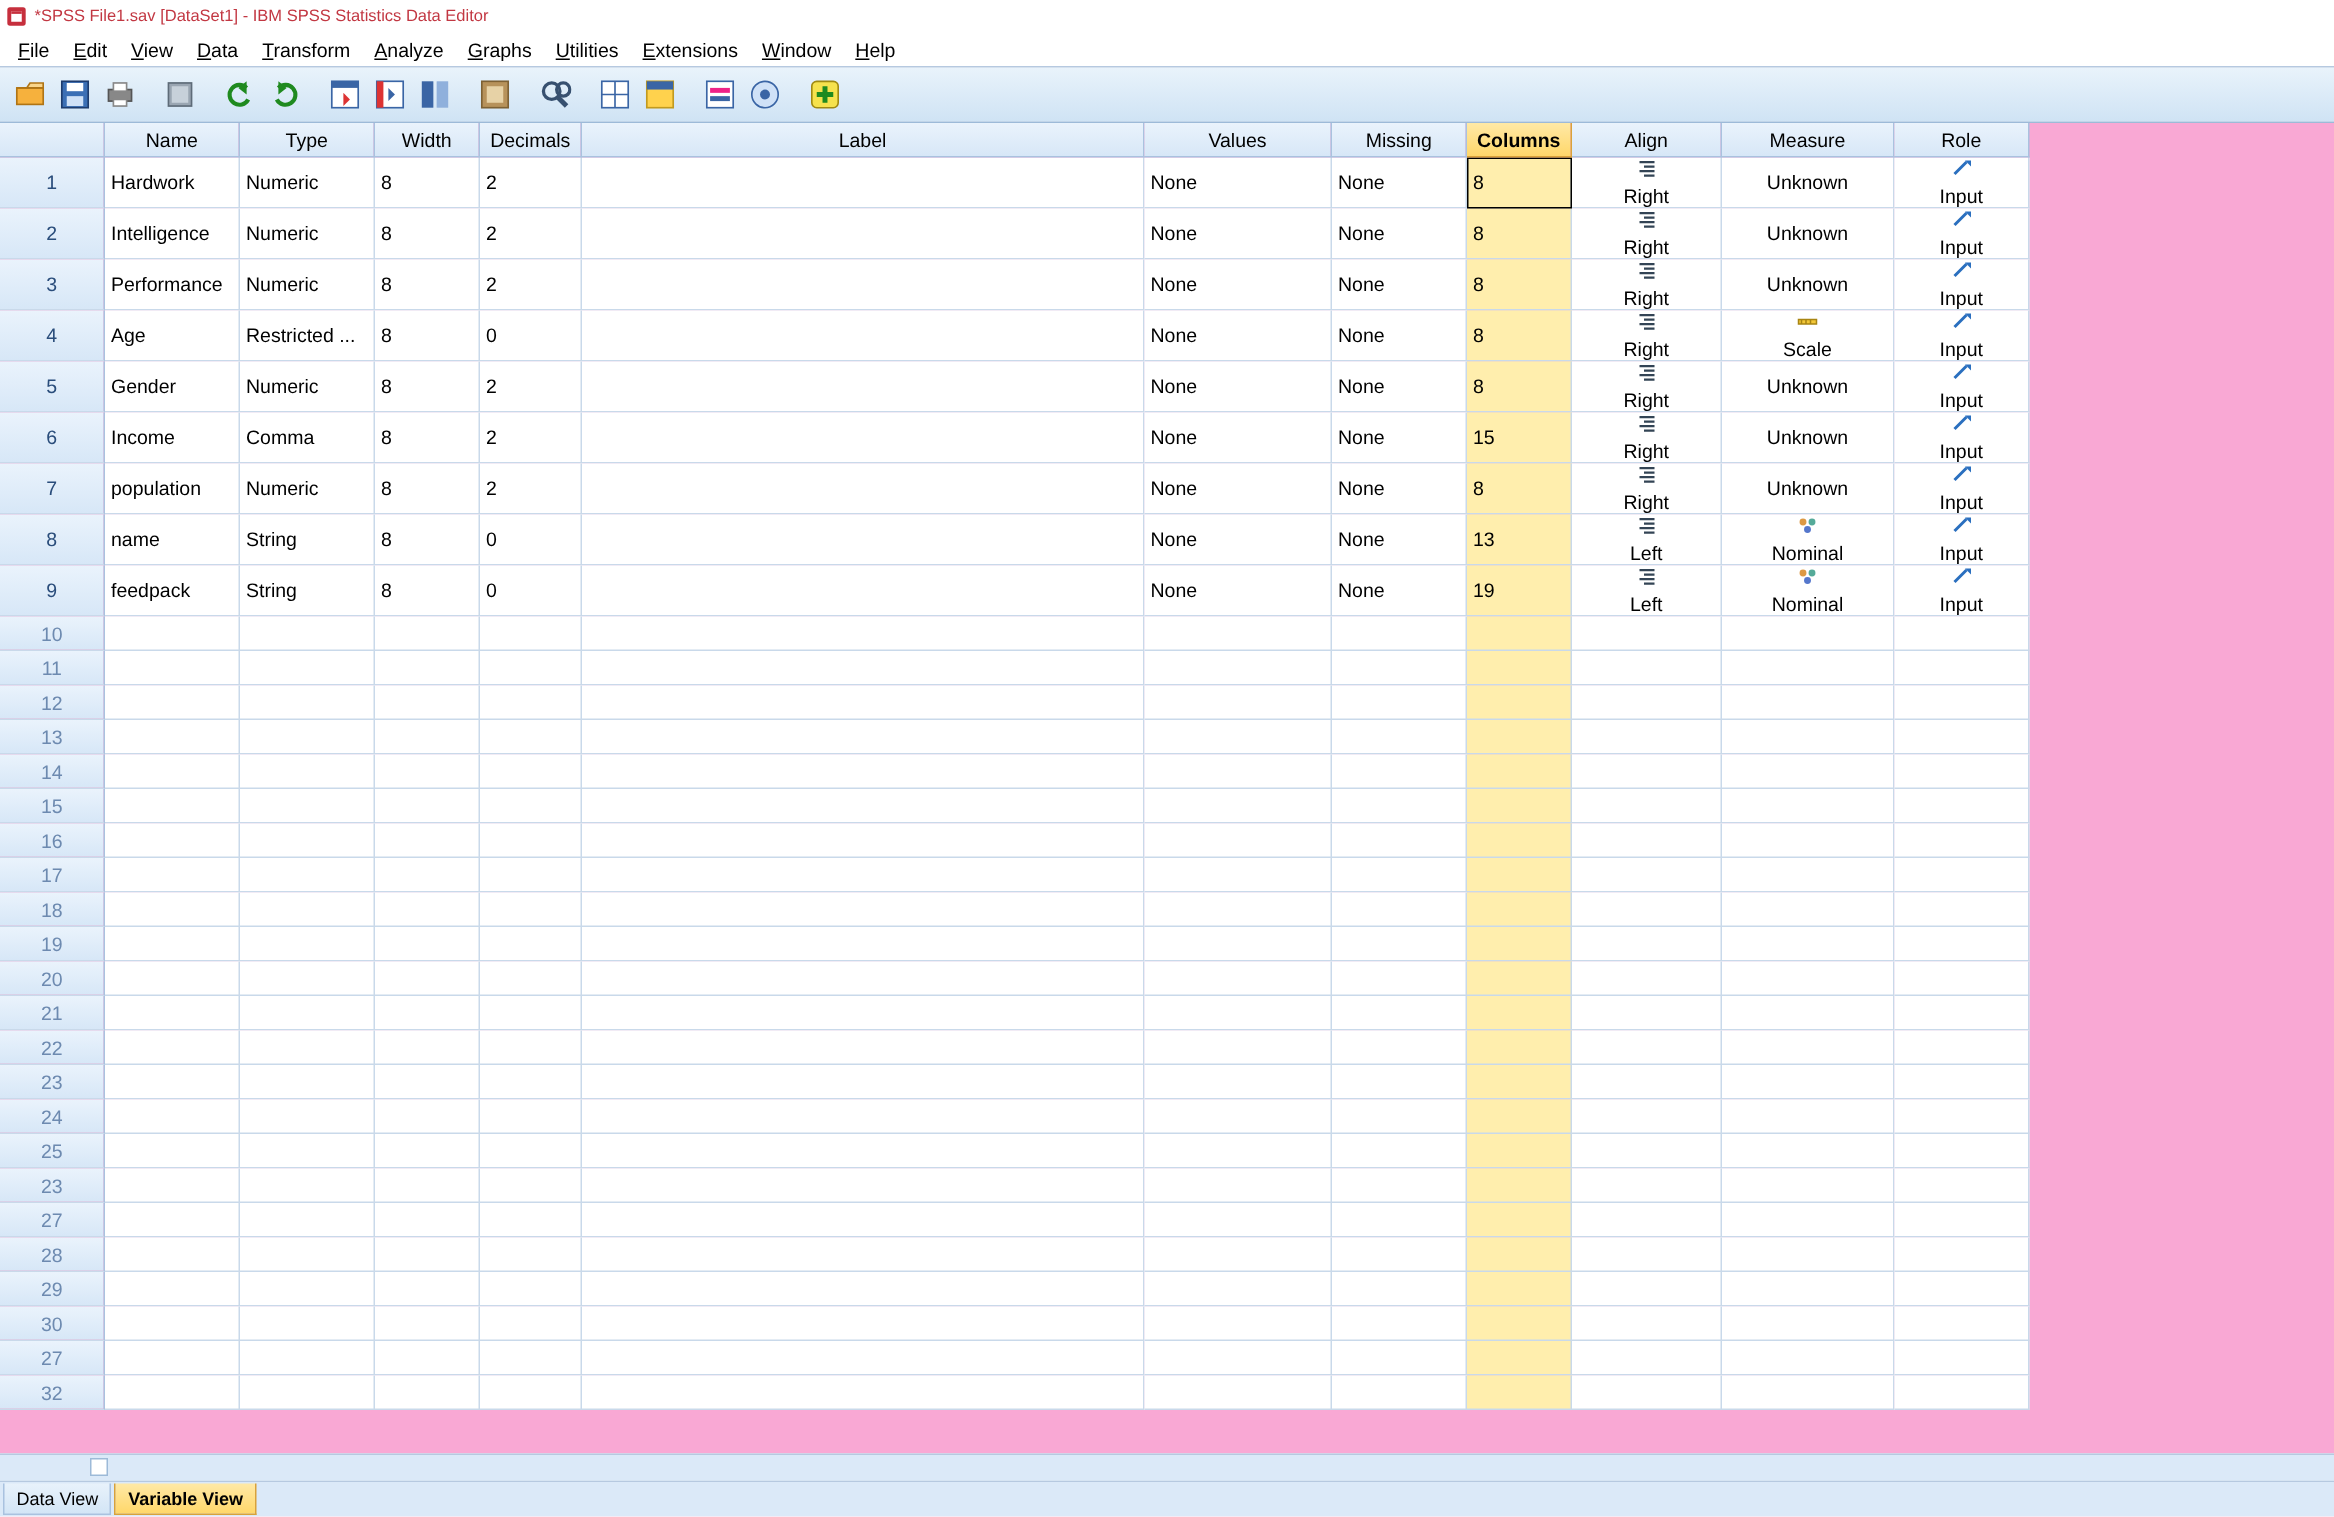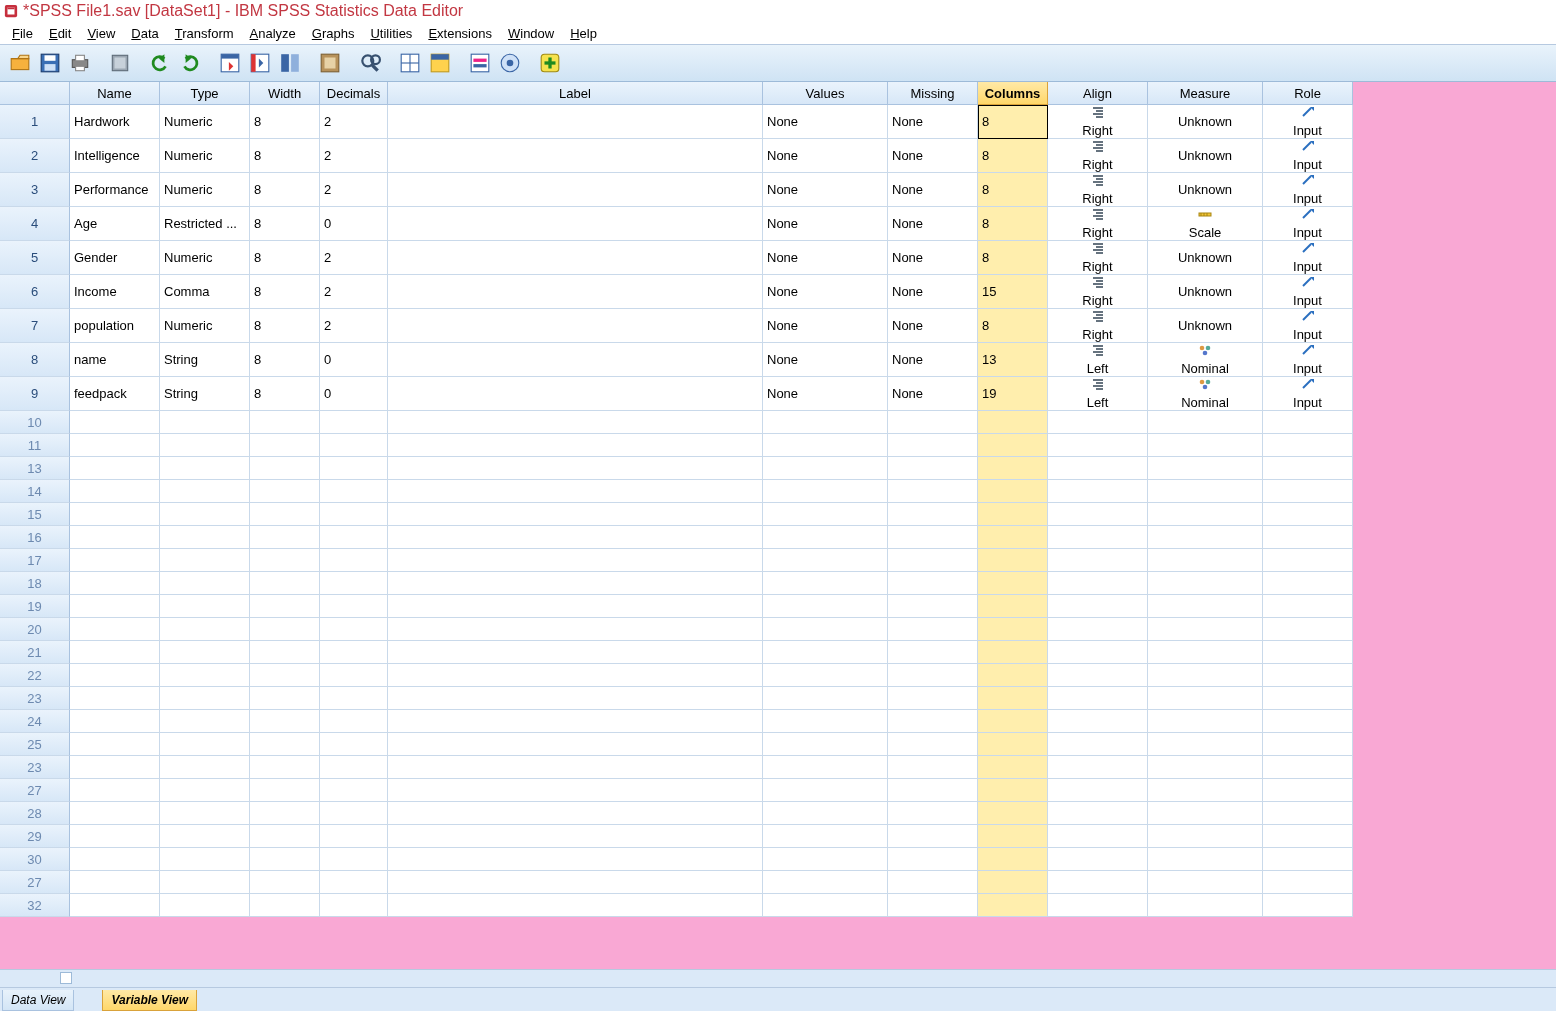--- a/index.html
+++ b/index.html
@@ -9,7 +9,7 @@
 
 .title-bar { display: flex; align-items: center; height: 22px; padding: 2px 4px; background: #fff; }
 .title-bar .app-icon { width: 14px; height: 14px; margin-right: 5px; }
-.title-bar .title-text { font-size: 16px; color: #c23742; font-weight: normal; }
+.title-bar .title-text { font-size: 11px; color: #c23742; font-weight: normal; }
 
 
 .menu-bar { display: flex; align-items: center; height: 22px; padding: 0 4px; background: #fff; }

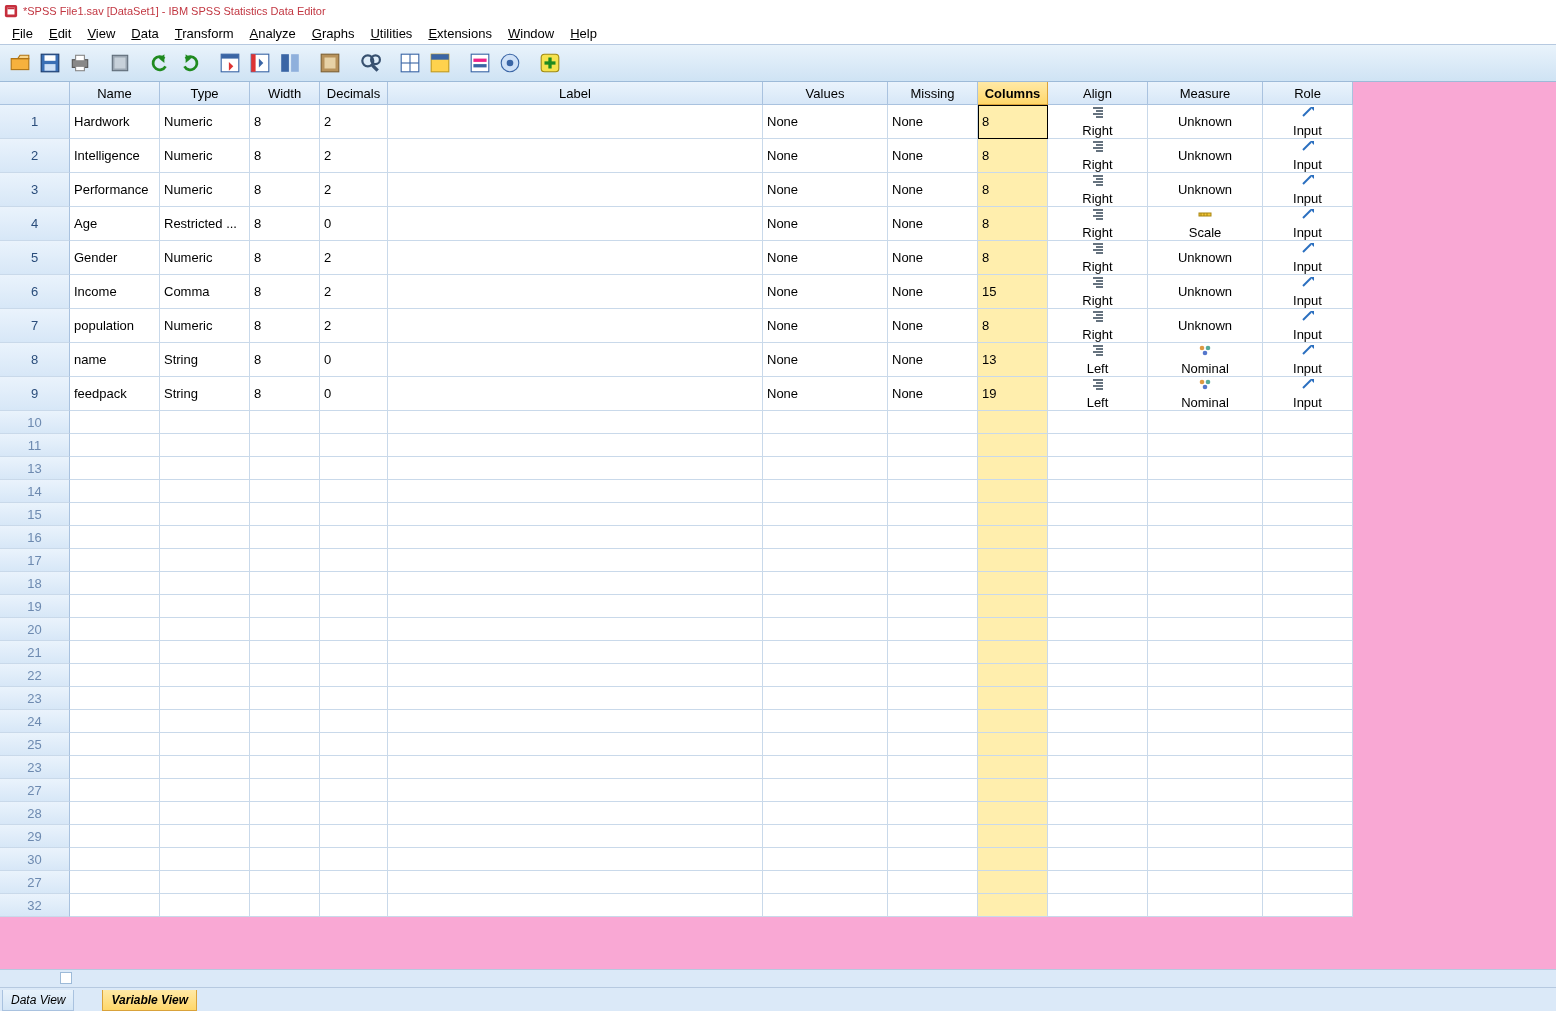--- a/index.html
+++ b/index.html
@@ -585,6 +585,20 @@
             <td class="cell"></td>
           </tr>
           <tr>
+            <td class="rowhdr empty-row">12</td>
+            <td class="cell"></td>
+            <td class="cell"></td>
+            <td class="cell"></td>
+            <td class="cell"></td>
+            <td class="cell"></td>
+            <td class="cell"></td>
+            <td class="cell"></td>
+            <td class="cell colsel"></td>
+            <td class="cell"></td>
+            <td class="cell"></td>
+            <td class="cell"></td>
+          </tr>
+          <tr>
             <td class="rowhdr empty-row">13</td>
             <td class="cell"></td>
             <td class="cell"></td>

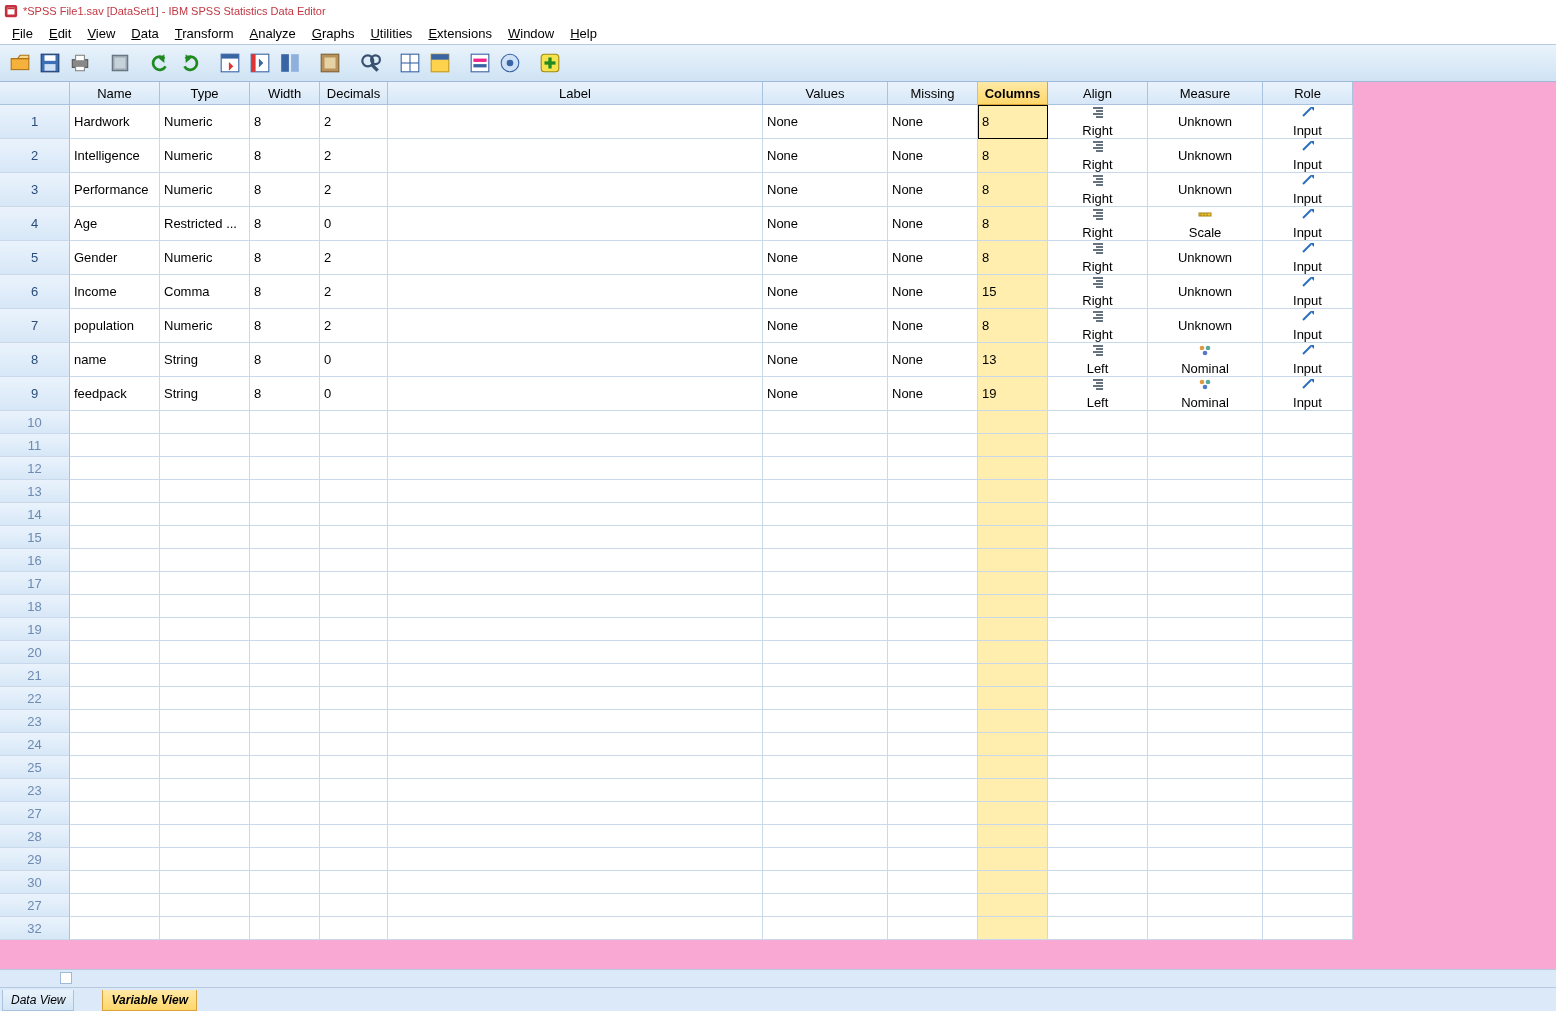--- a/index.html
+++ b/index.html
@@ -49,7 +49,7 @@
 .hscroll-strip .thumb-left { position:absolute; left:60px; top:2px; width:12px; height:12px; background:#fff; border:1px solid #9dbad8; }
 
 
-.bottom-tabs { display: flex; align-items: flex-end; height: 24px; background: #dbe9f8; padding: 0 2px; gap: 2px; border-top: 1px solid #b6c9e0; font-style: italic; }
+.bottom-tabs { display: flex; align-items: center; height: 24px; background: #dbe9f8; padding: 0 2px; gap: 2px; border-top: 1px solid #b6c9e0; }
 .btab { padding: 3px 8px; font-size: 12px; border: 1px solid #a9c2df; border-top: none; background: linear-gradient(#e8f2fb,#d3e5f6); cursor: default; }
 .btab.active { background: linear-gradient(#ffe9a6,#ffd76a); border-color: #d9a23a; font-weight: bold; margin-left: 26px; }
 

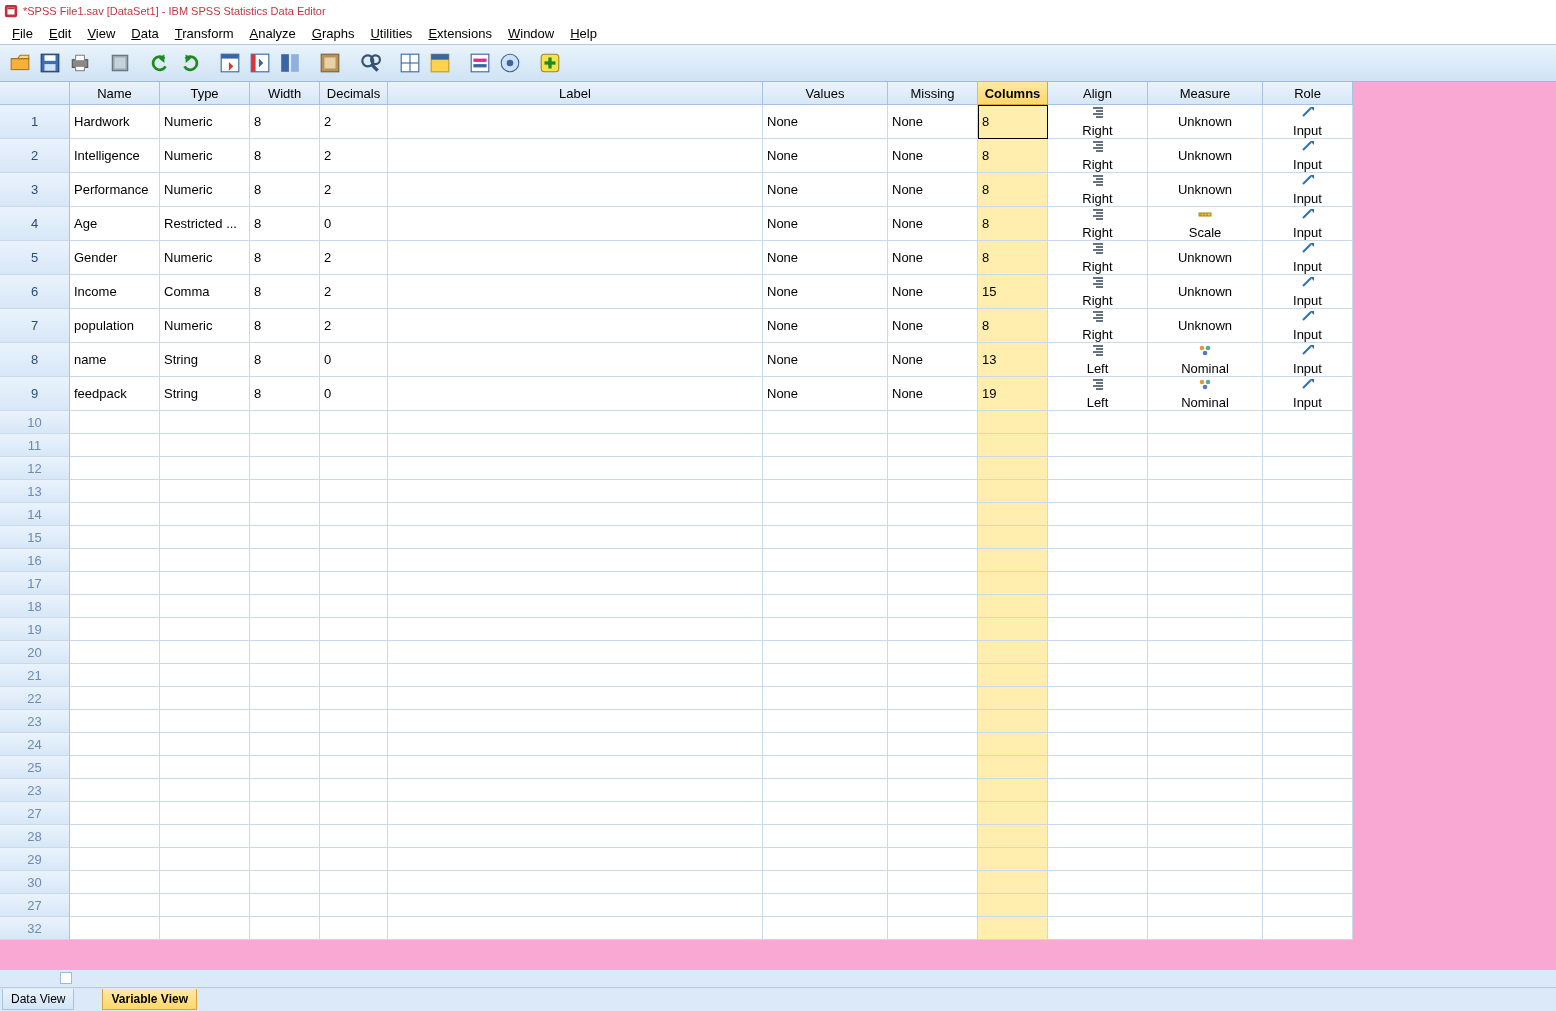--- a/index.html
+++ b/index.html
@@ -51,7 +51,7 @@
 
 .bottom-tabs { display: flex; align-items: center; height: 24px; background: #dbe9f8; padding: 0 2px; gap: 2px; border-top: 1px solid #b6c9e0; }
 .btab { padding: 3px 8px; font-size: 12px; border: 1px solid #a9c2df; border-top: none; background: linear-gradient(#e8f2fb,#d3e5f6); cursor: default; }
-.btab.active { background: linear-gradient(#ffe9a6,#ffd76a); border-color: #d9a23a; font-weight: bold; margin-left: 26px; }
+.btab.active { background: linear-gradient(#ffe9a6,#ffd76a); border-color: #d9a23a; font-weight: bold; }
 
 </style>
 </head>

